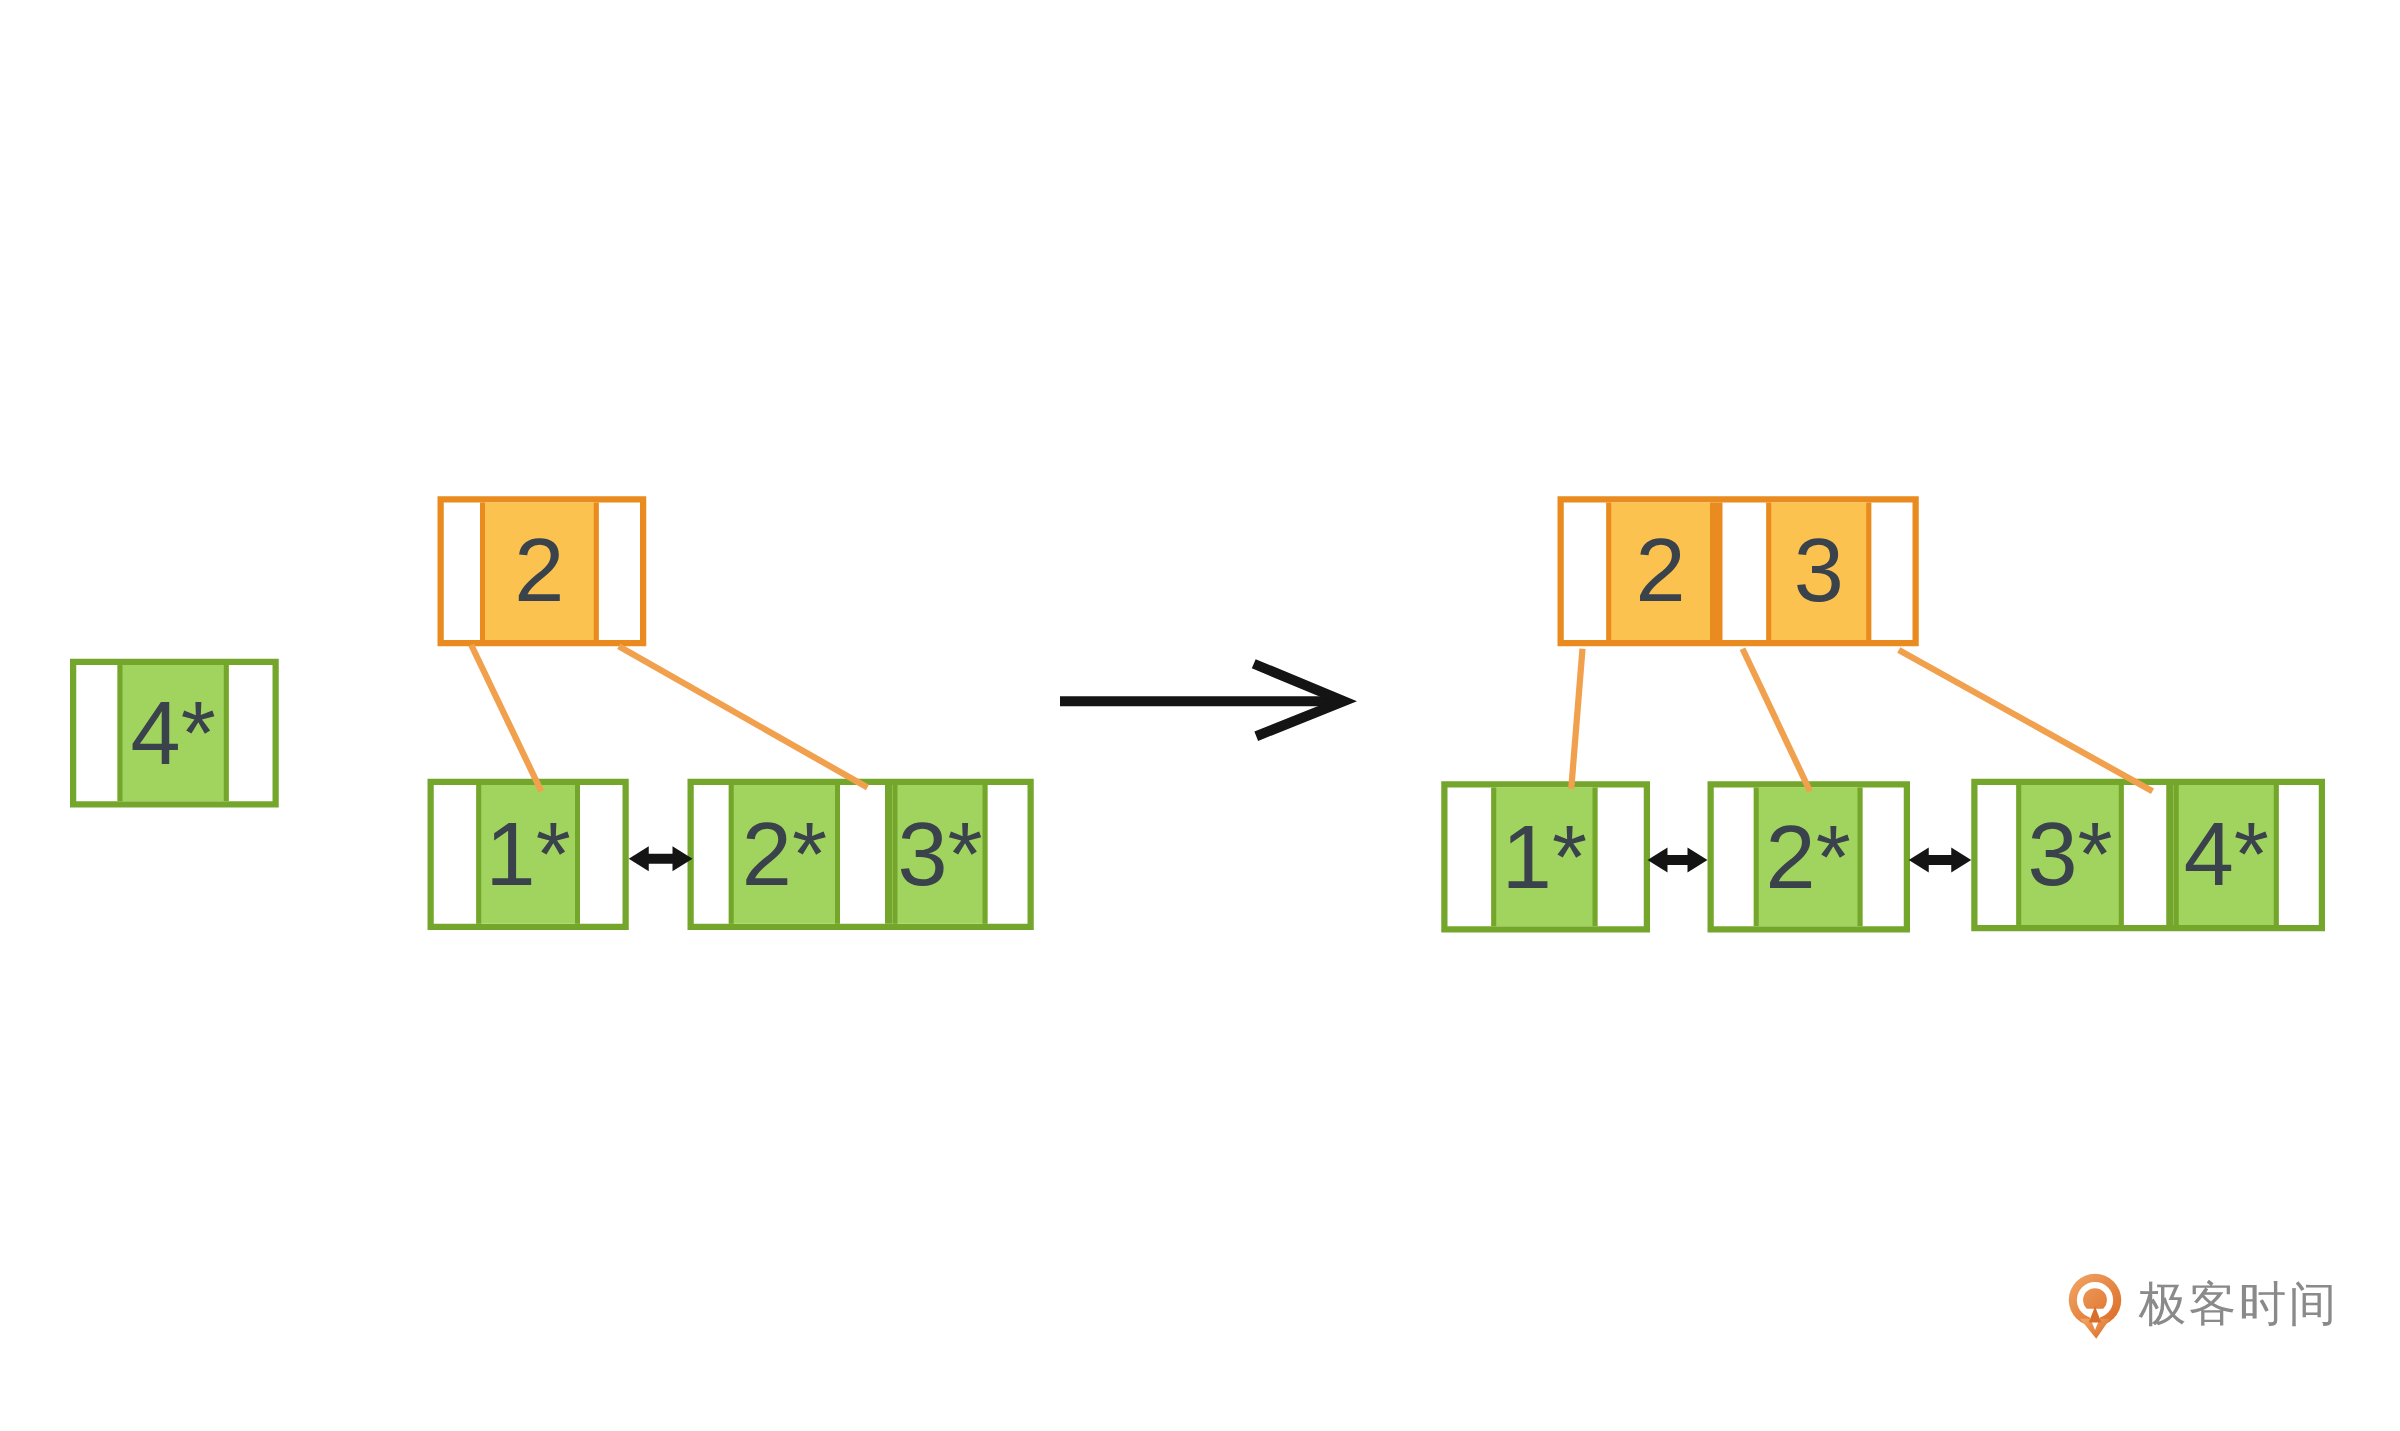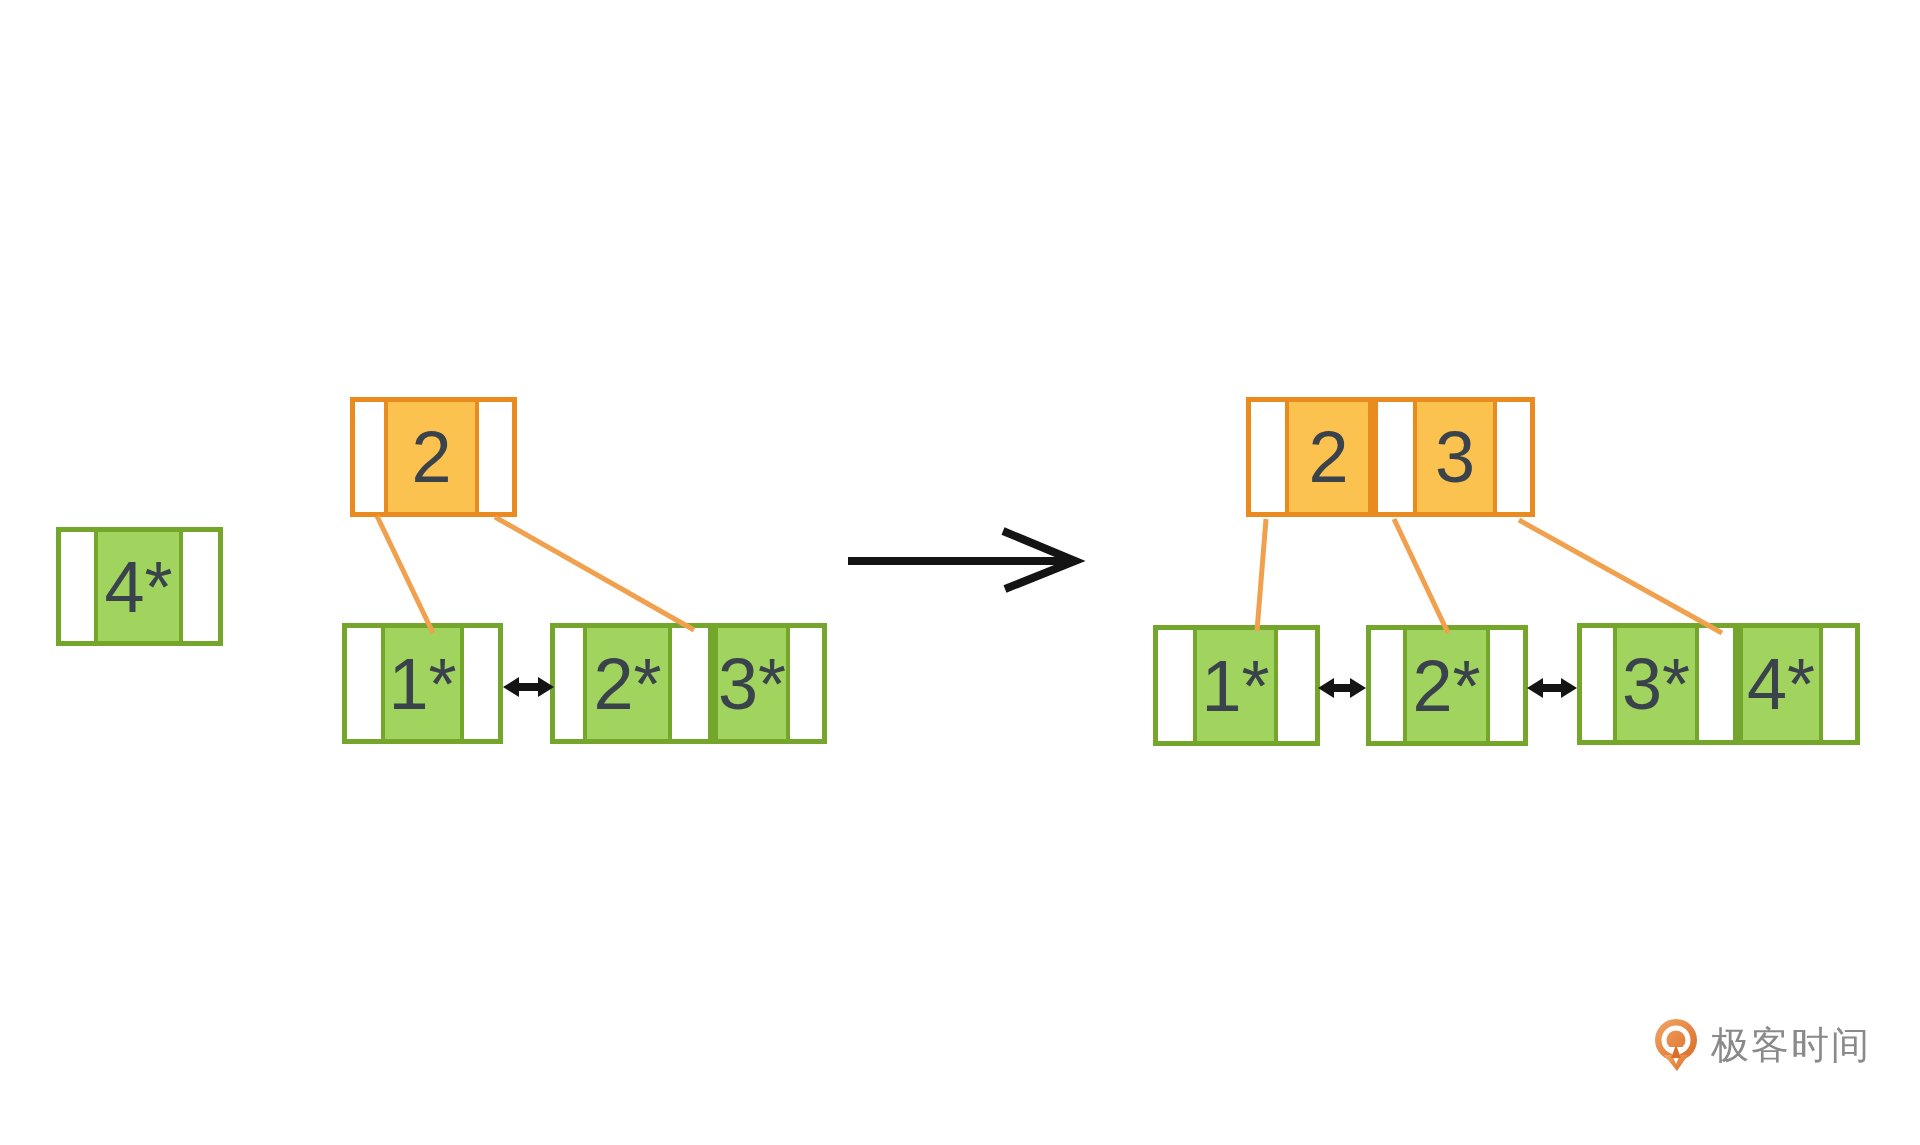--- a/index.html
+++ b/index.html
@@ -36,7 +36,7 @@
   }
   .logo{
     position:absolute;left:1653px;top:1018px;
-    display:flex;align-items:center;gap:12px;
+    display:flex;align-items:flex-start;gap:12px;
   }
   .logo-text{
     font-size:38px;color:#8A8A8A;letter-spacing:2px;

